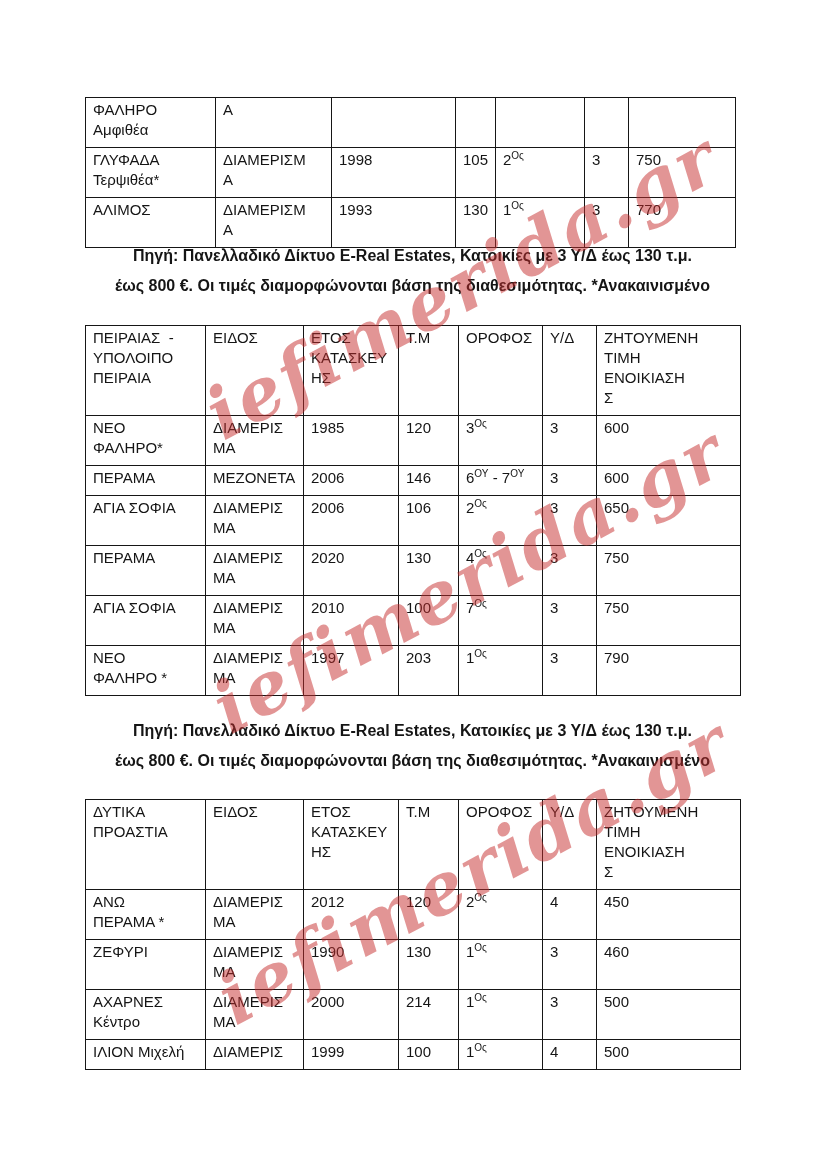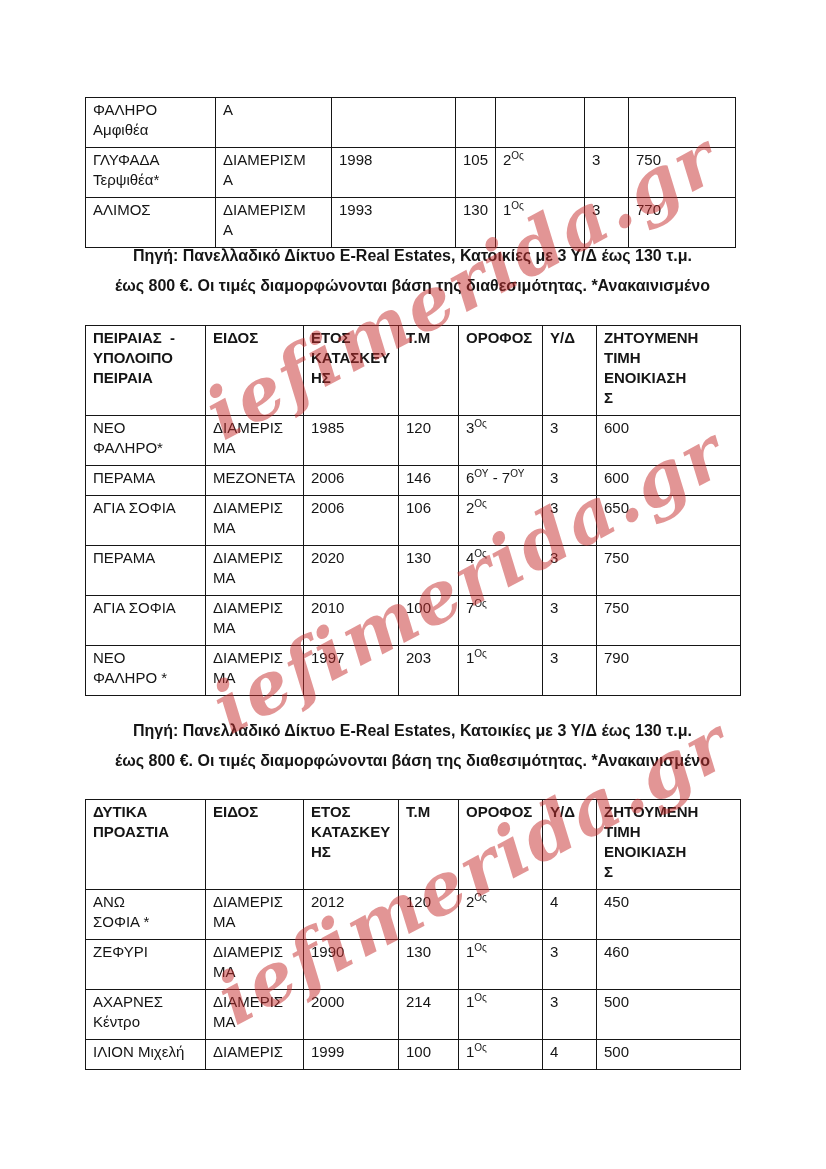--- a/index.html
+++ b/index.html
@@ -29,7 +29,7 @@
     overflow: hidden;
     font-weight: normal;
   }
-  table.rent-table th { font-weight: bold; margin-top: 45px; }
+  table.rent-table th { font-weight: normal; margin-top: 45px; }
   table.rent-table sup {
     font-size: 10px;
     line-height: 0;

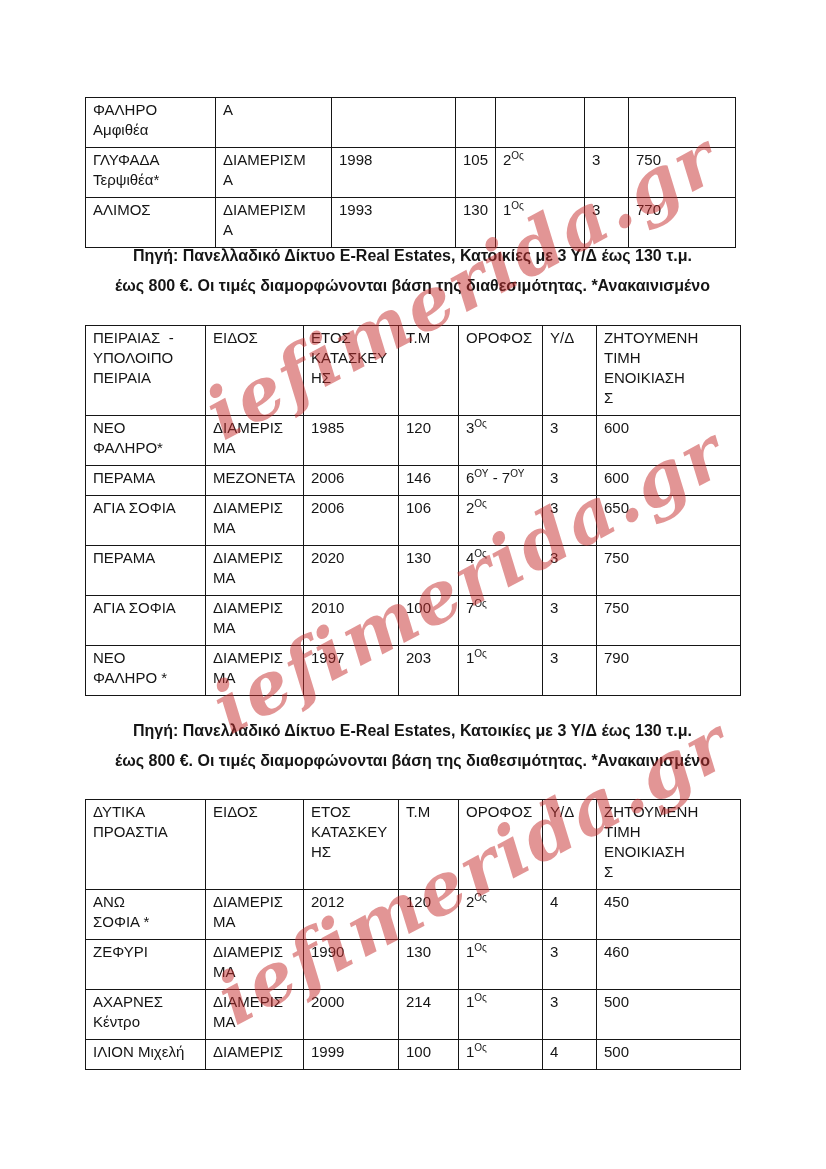--- a/index.html
+++ b/index.html
@@ -243,7 +243,7 @@
         </tr>
         <tr>
           <td>ΑΝΩ
-ΣΟΦΙΑ *</td>
+ΠΕΡΑΜΑ *</td>
           <td>ΔΙΑΜΕΡΙΣ
 ΜΑ</td>
           <td>2012</td>

